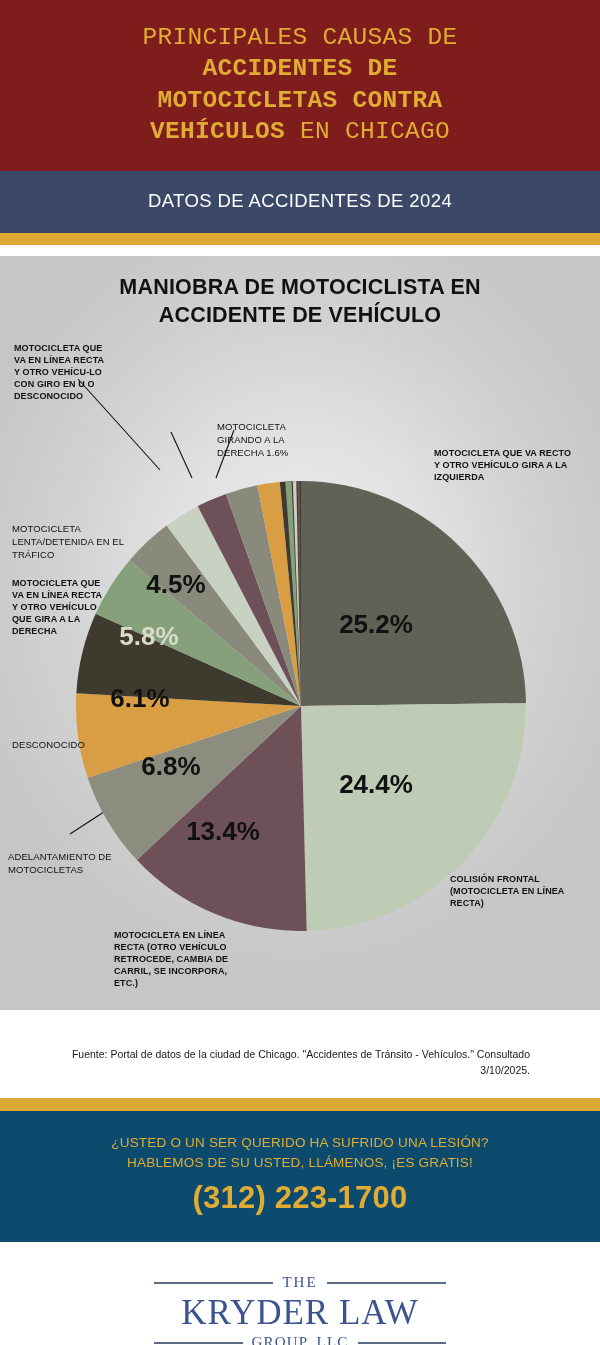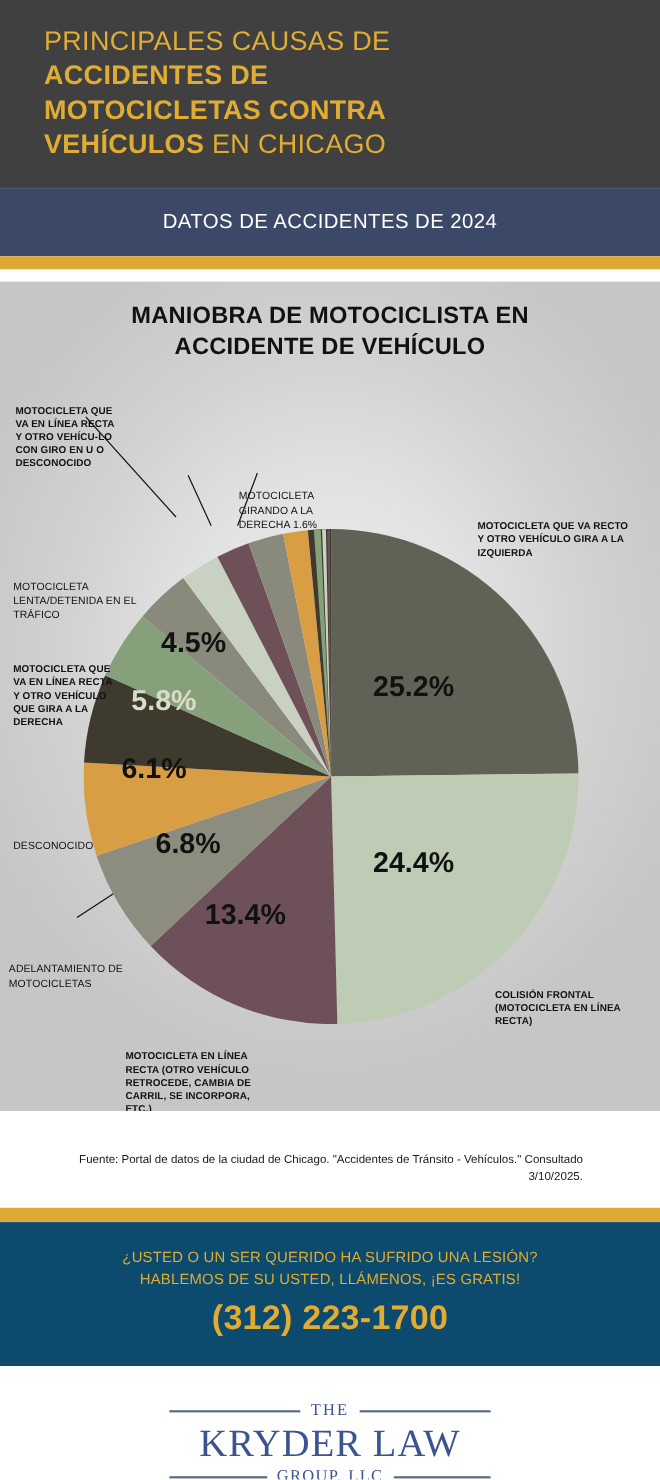--- a/index.html
+++ b/index.html
@@ -13,8 +13,10 @@
 
   
   .header {
-    background: #404040;
+    background: #7f1d1d;
     padding: 22px 40px 24px 40px;
+    text-align: center;
+    font-family: Liberation Mono, monospace;
   }
   .header h1 {
     color: #e0ac33;

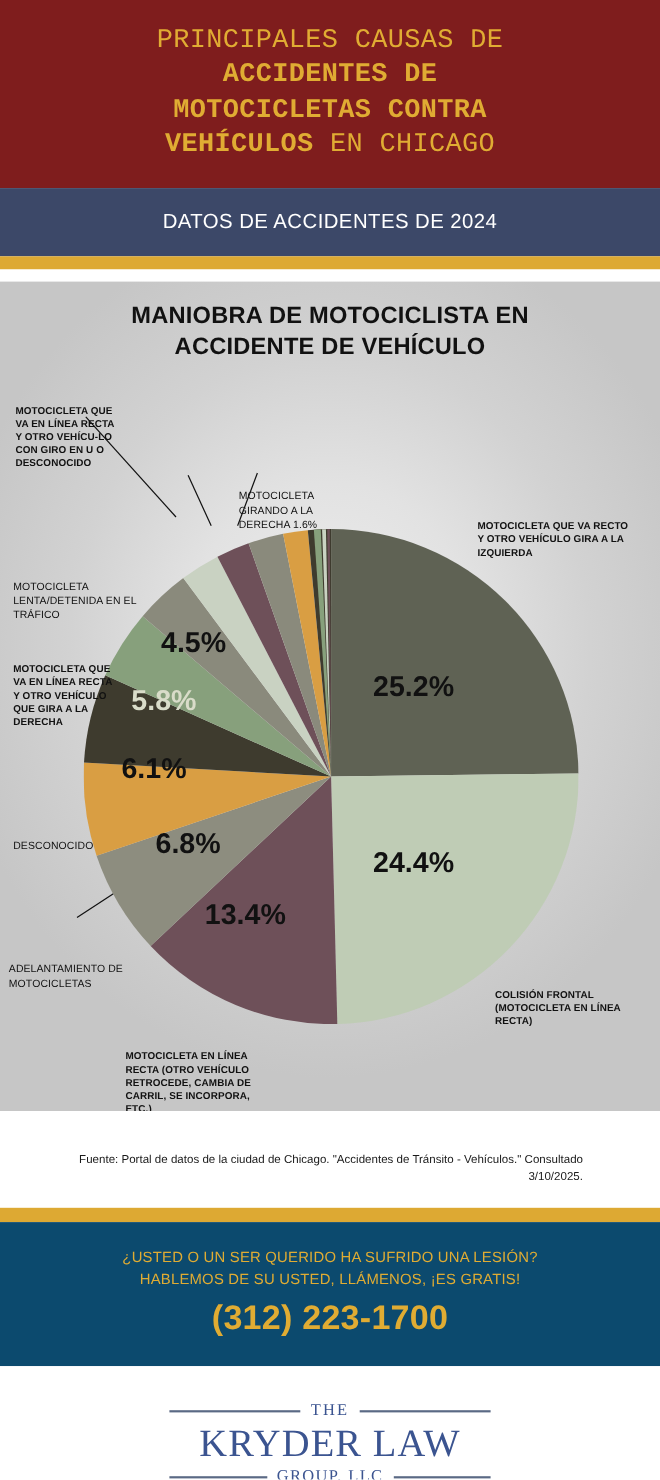--- a/index.html
+++ b/index.html
@@ -76,7 +76,6 @@
     line-height: 1.32;
     color: #111;
     letter-spacing: 0.1px;
-    margin-top: 25px;
   }
   .cl.bold { font-weight: 700; }
   .cl.reg  { font-weight: 400; font-size: 9.5px; }

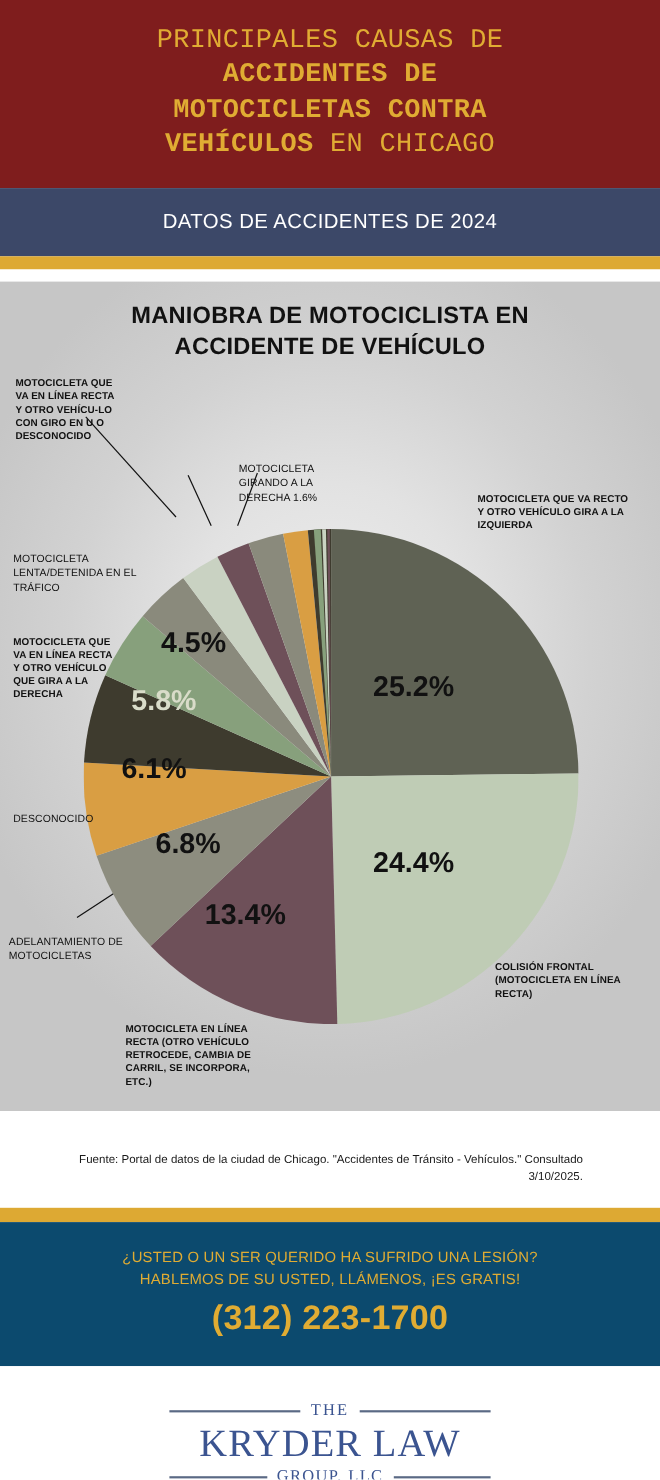--- a/index.html
+++ b/index.html
@@ -203,7 +203,7 @@
 
     <div class="cl bold" style="left:434px; top:192px; width:145px;">MOTOCICLETA QUE VA RECTO Y OTRO VEHÍCULO GIRA A LA IZQUIERDA</div>
 
-    <div class="cl reg" style="left:12px; top:247px; width:118px;">MOTOCICLETA LENTA/DETENIDA EN EL TRÁFICO</div>
+    <div class="cl reg" style="left:12px; top:267px; width:118px;">MOTOCICLETA LENTA/DETENIDA EN EL TRÁFICO</div>
 
     <div class="cl bold" style="left:12px; top:322px; width:98px;">MOTOCICLETA QUE VA EN LÍNEA RECTA Y OTRO VEHÍCULO QUE GIRA A LA DERECHA</div>
 

